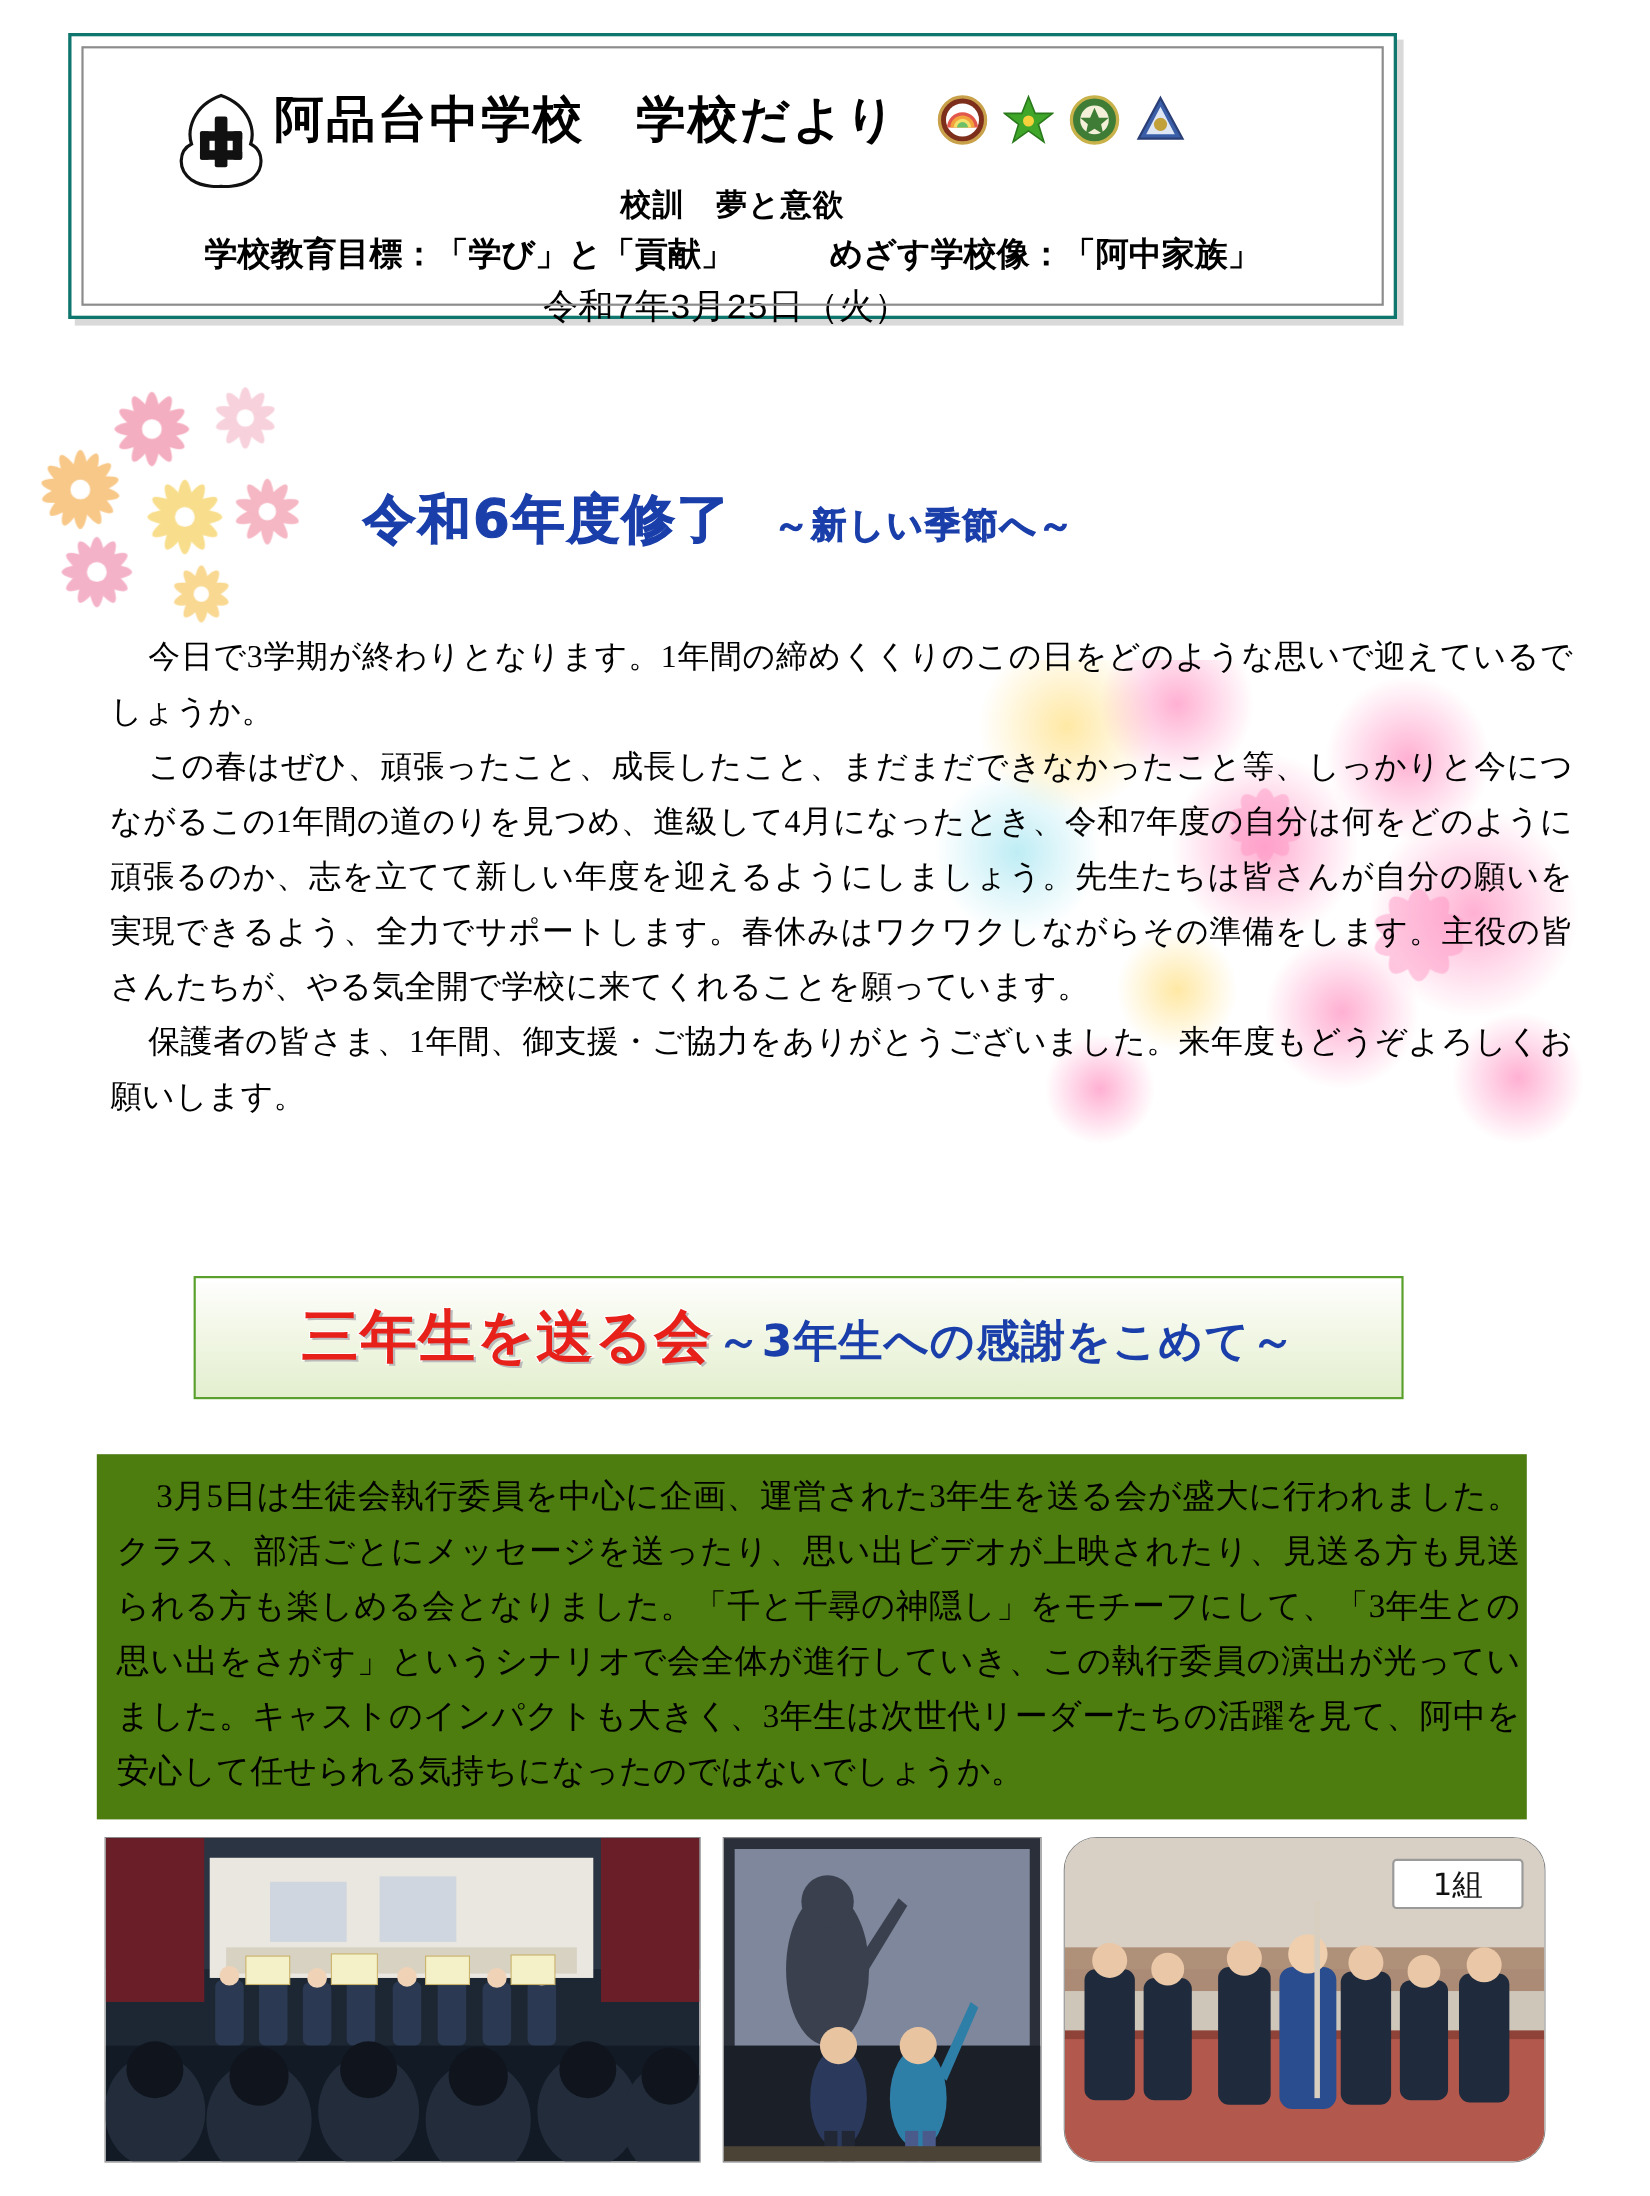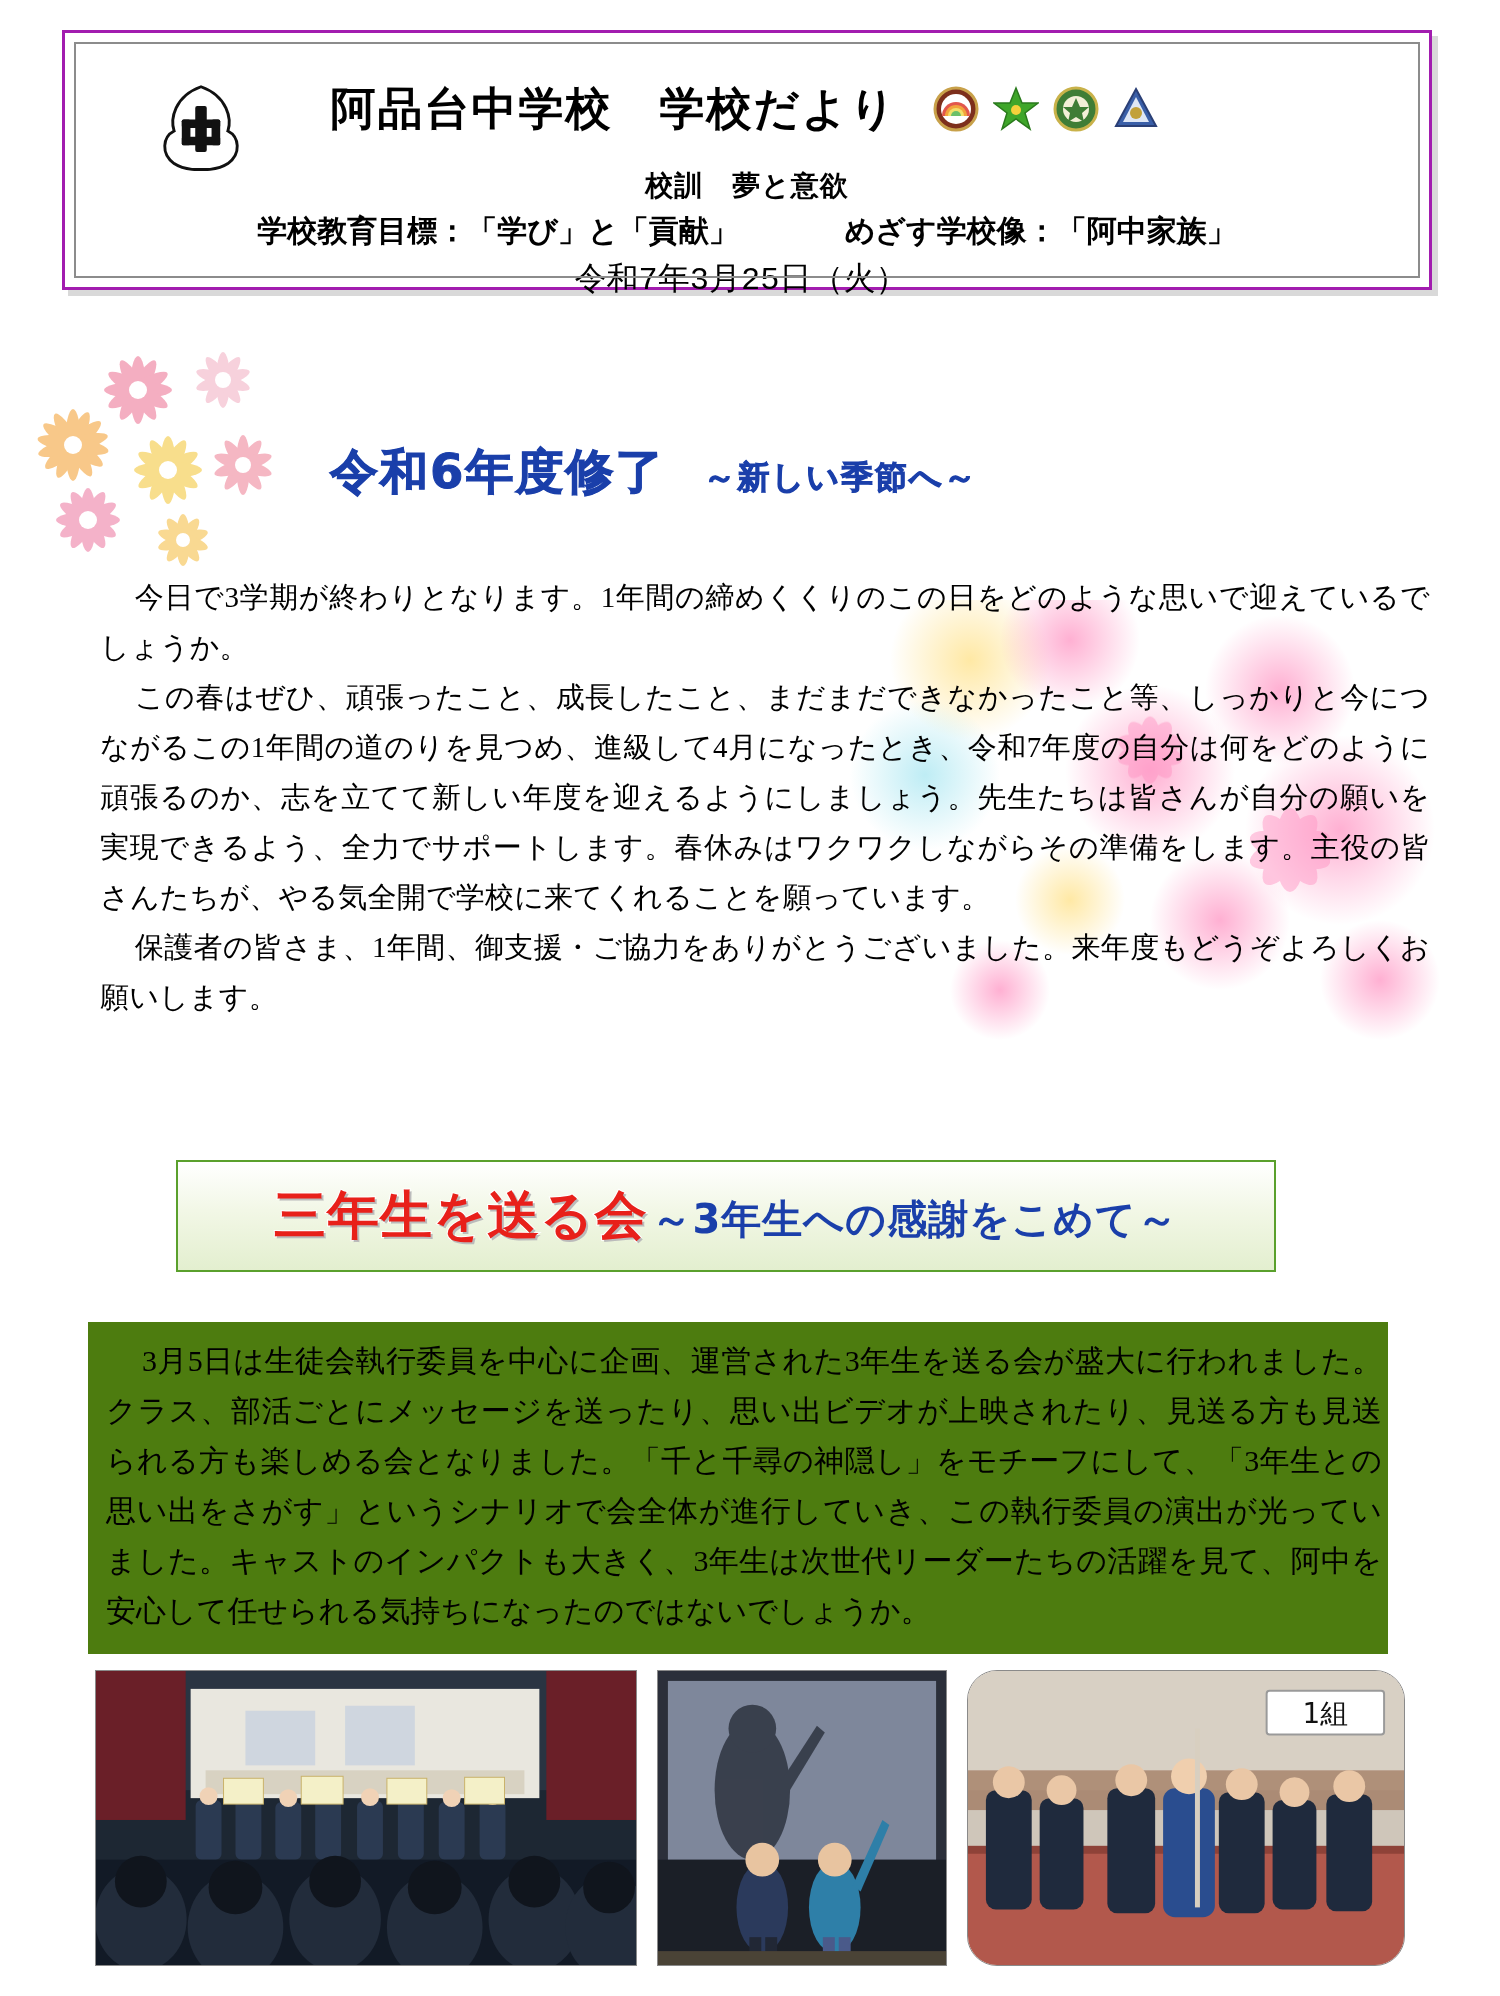--- a/index.html
+++ b/index.html
@@ -22,9 +22,9 @@
     position: absolute;
     left: 62px;
     top: 30px;
-    width: 1370px;
+    width: 1208px;
     height: 260px;
-    border: 3px solid #a21caf;
+    border: 3px solid #0f766e;
     background: #ffffff;
     box-sizing: border-box;
     box-shadow: 6px 6px 0 0 #d9d9d9;

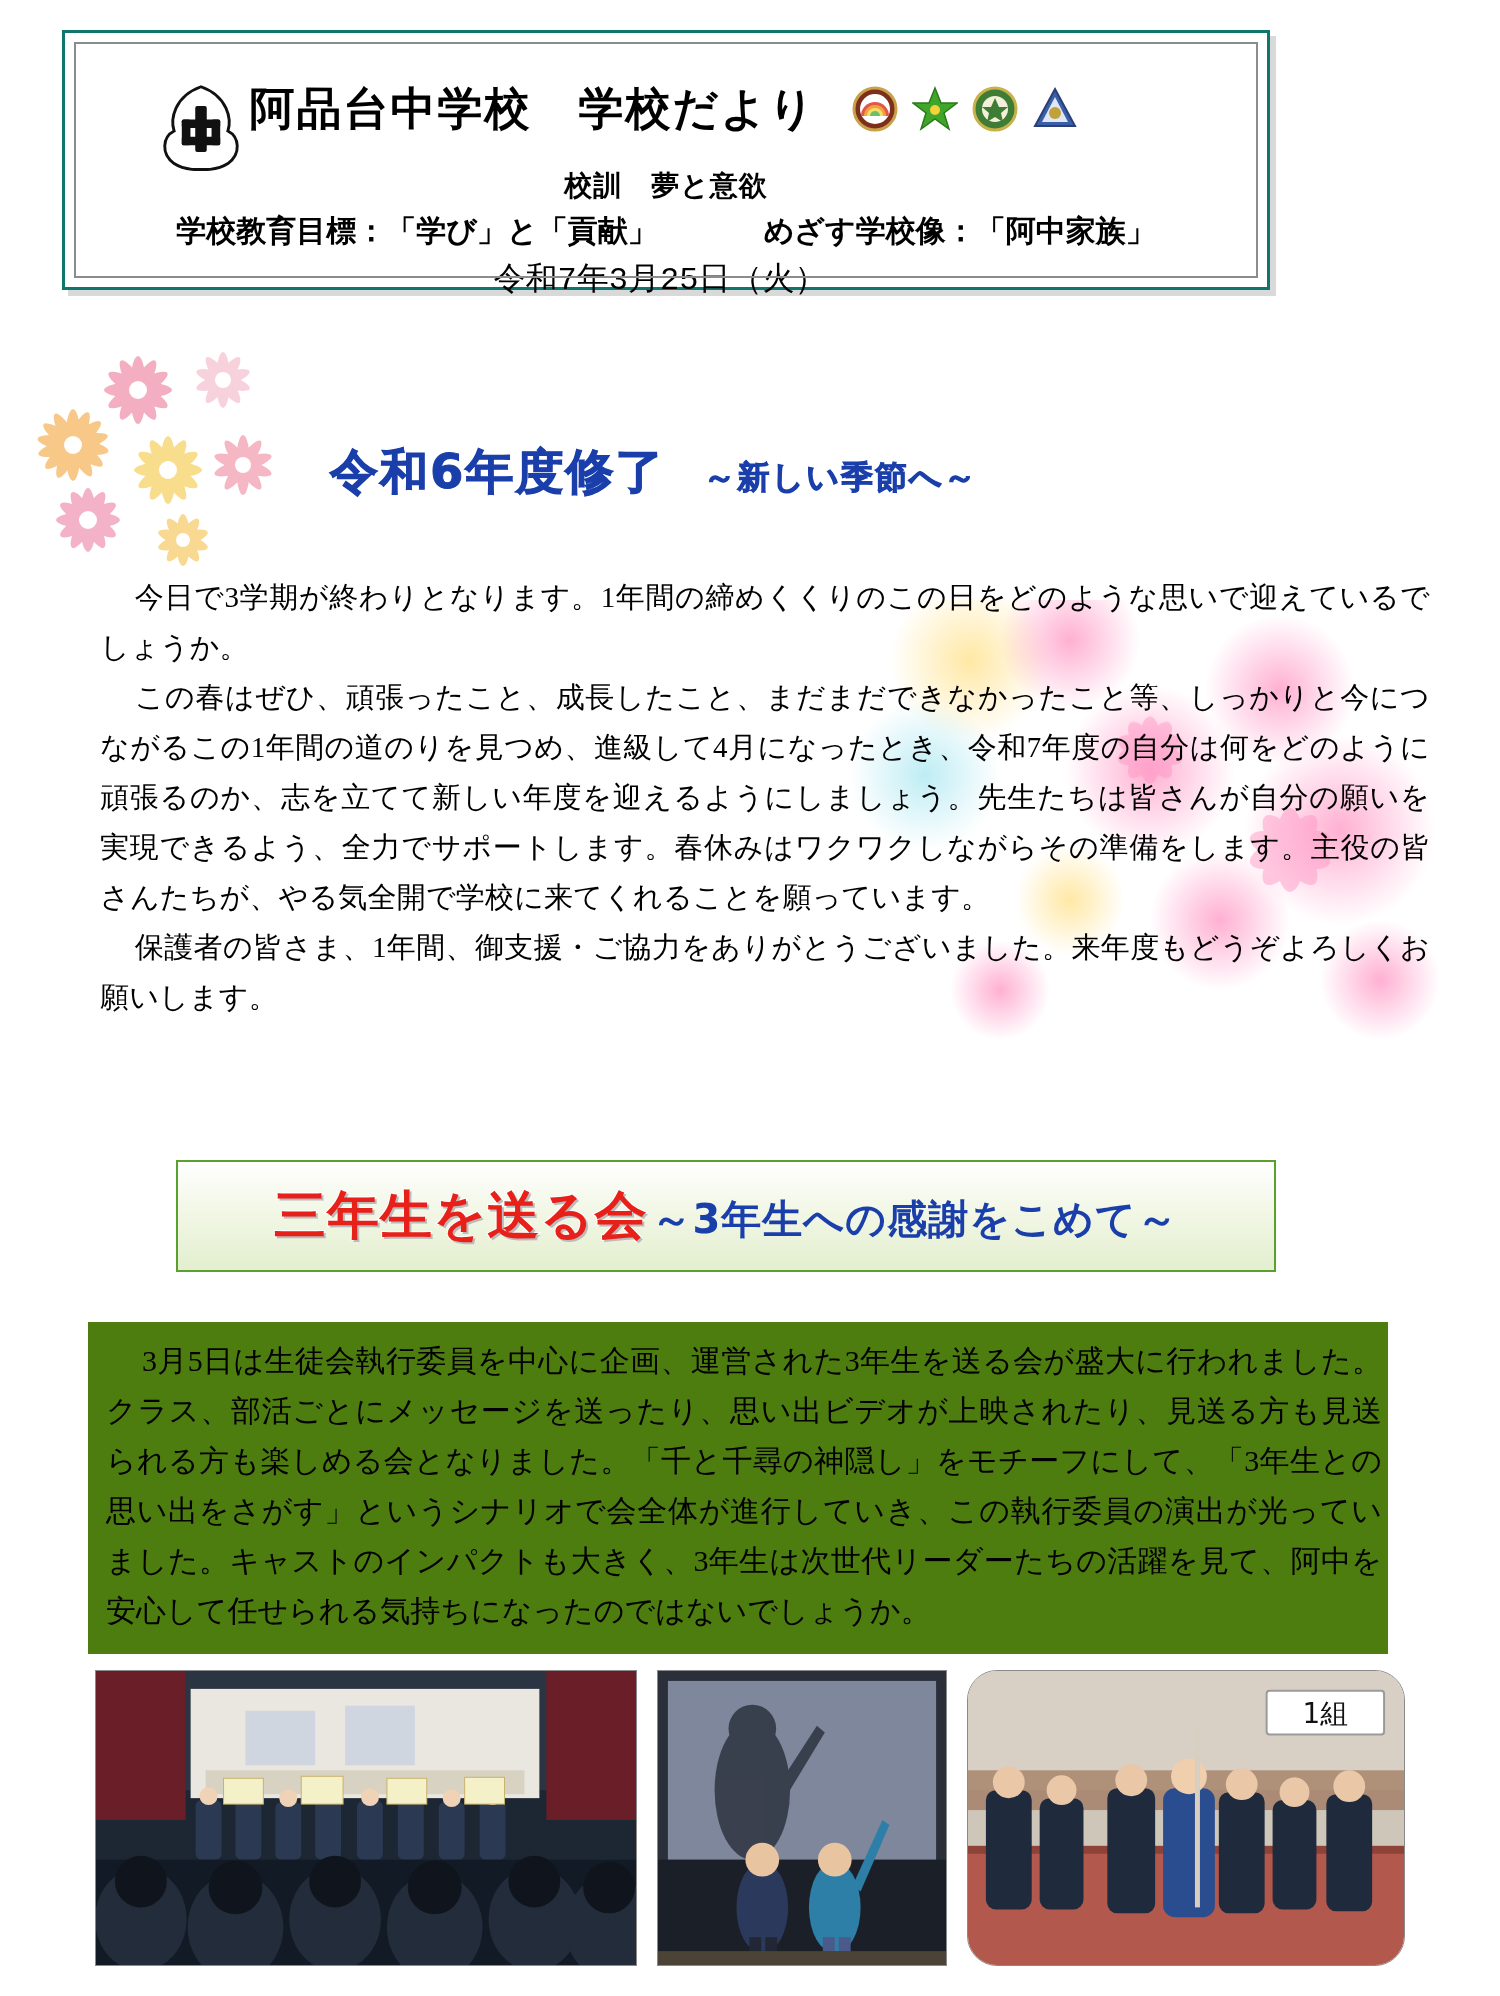--- a/index.html
+++ b/index.html
@@ -94,7 +94,7 @@
     left: 0; right: 0;
     top: 160px;
     text-align: center;
-    font-family: Liberation Mono, monospace;
+    font-family: Liberation Sans, sans-serif;
     font-size: 30px;
     font-weight: bold;
     letter-spacing: 0px;

